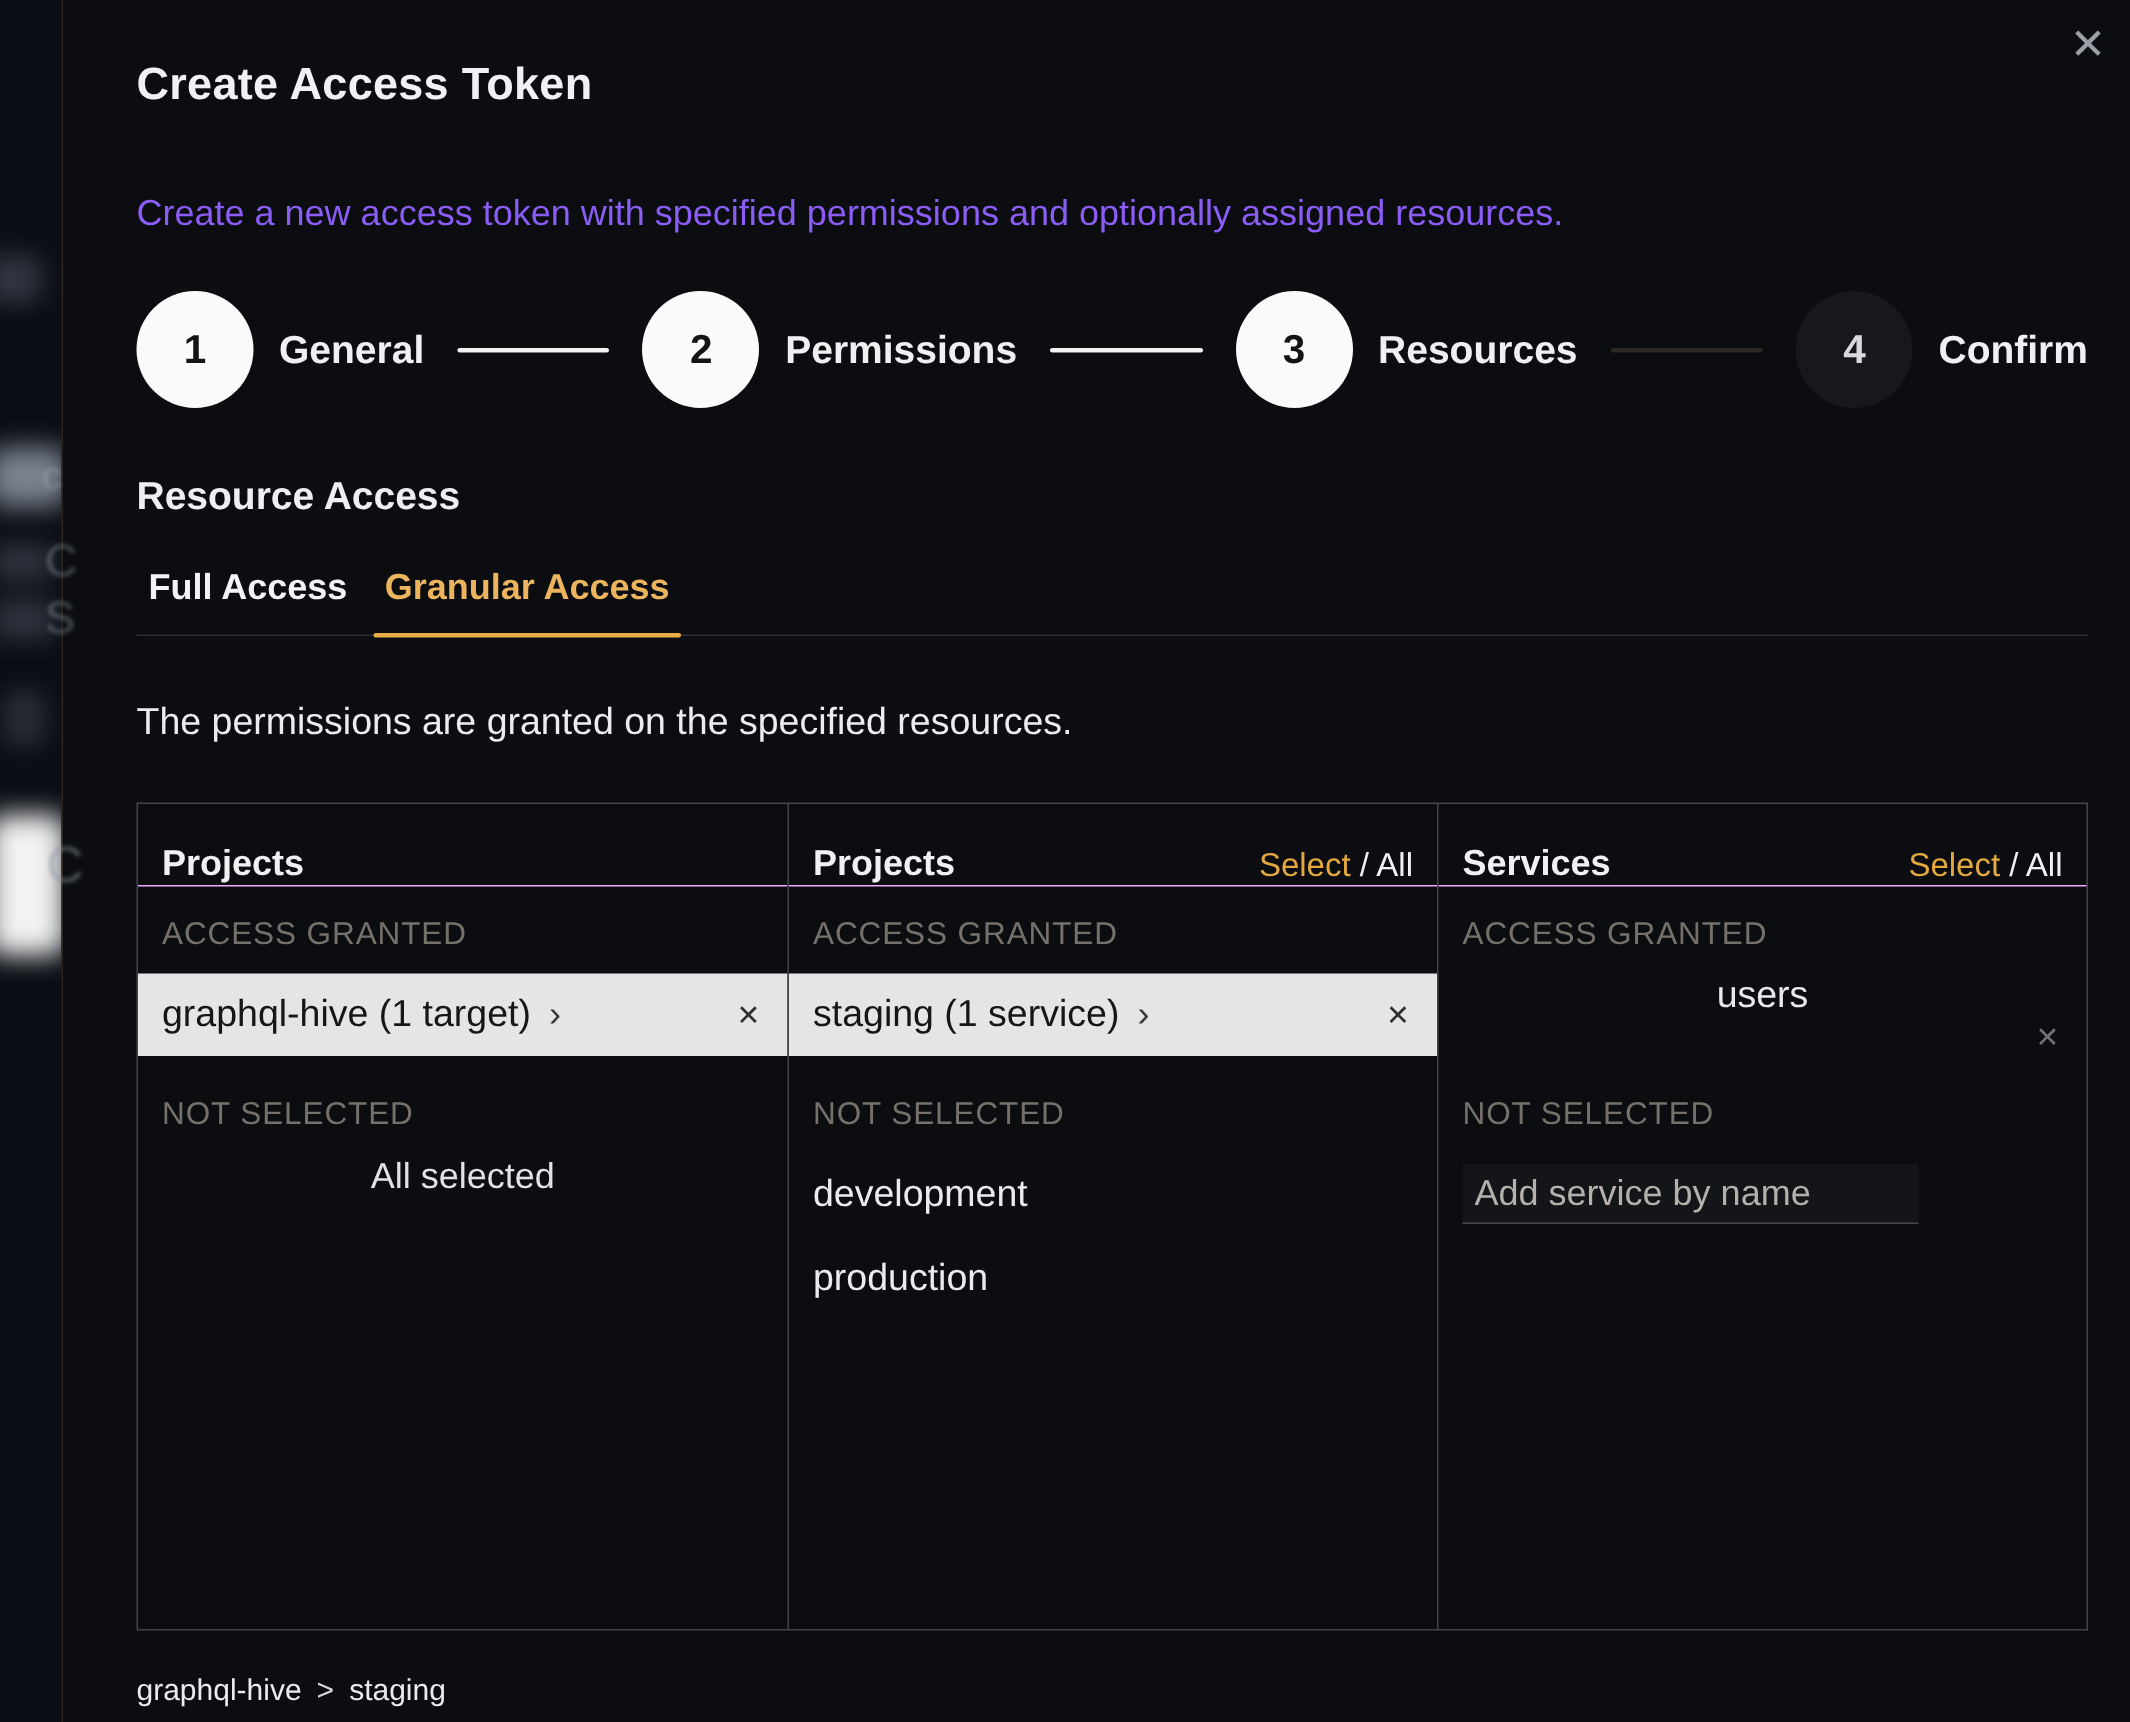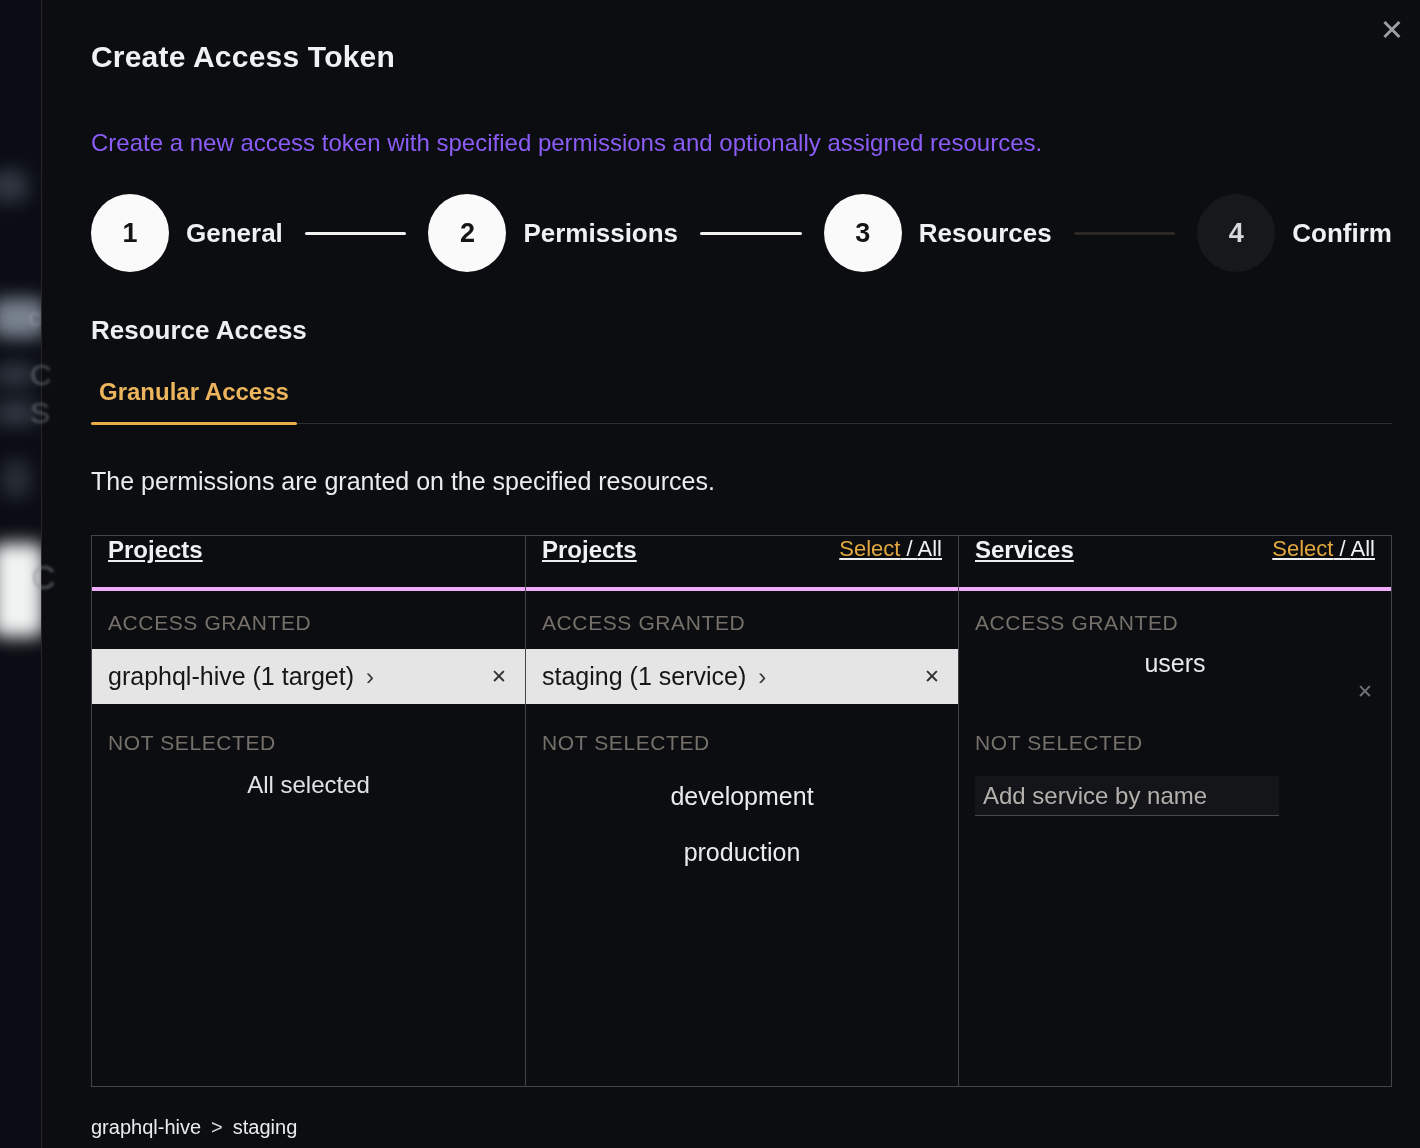--- a/index.html
+++ b/index.html
@@ -172,6 +172,7 @@
   <h2 class="section-heading">Resource Access</h2>
 
   <div class="tabs">
+    <div class="tab">Full Access</div>
     <div class="tab active">Granular Access</div>
   </div>
 

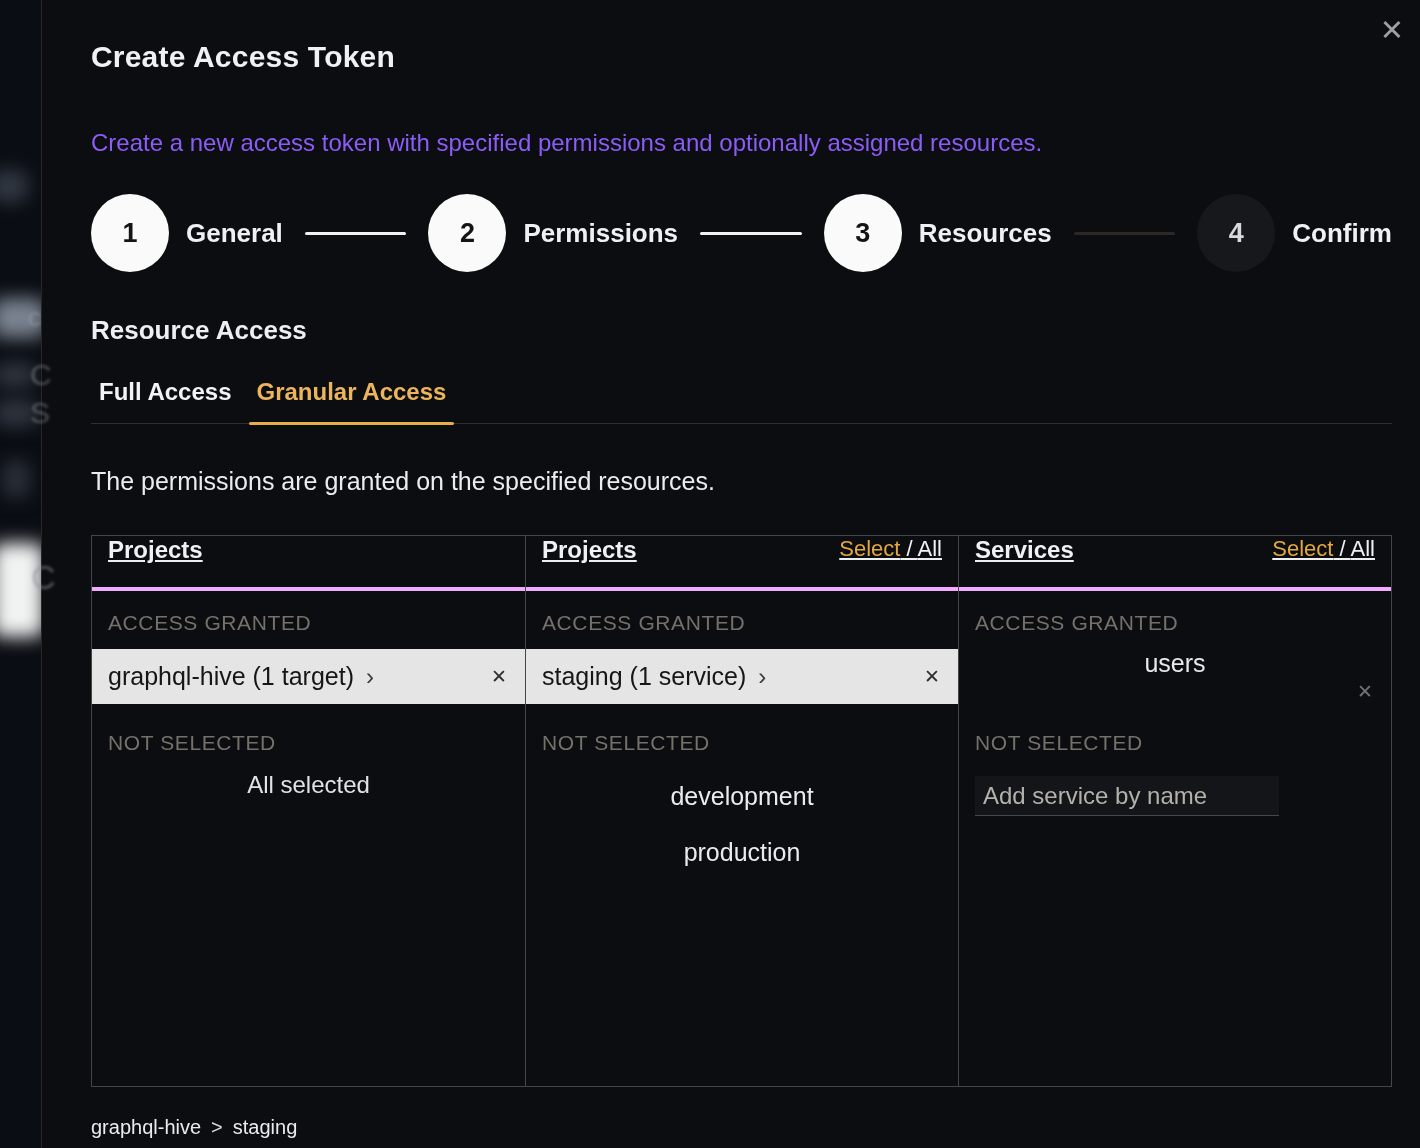--- a/index.html
+++ b/index.html
@@ -83,10 +83,9 @@
   .col + .col { border-left:1px solid #44454a; }
   .col-header {
     height:55px; flex:none;
-    border-bottom:4px solid #f0abfc;
-    display:flex; align-items:flex-start; justify-content:space-between;
+    border-bottom:1px solid #f0abfc;
+    display:flex; align-items:flex-end; justify-content:space-between;
     padding:0 16px;
-    text-decoration:underline;
   }
   .col-title { font-size:24px; font-weight:700; color:#f0f1f3; }
   .select-links { font-size:22px; color:#f0f1f3; white-space:nowrap; }

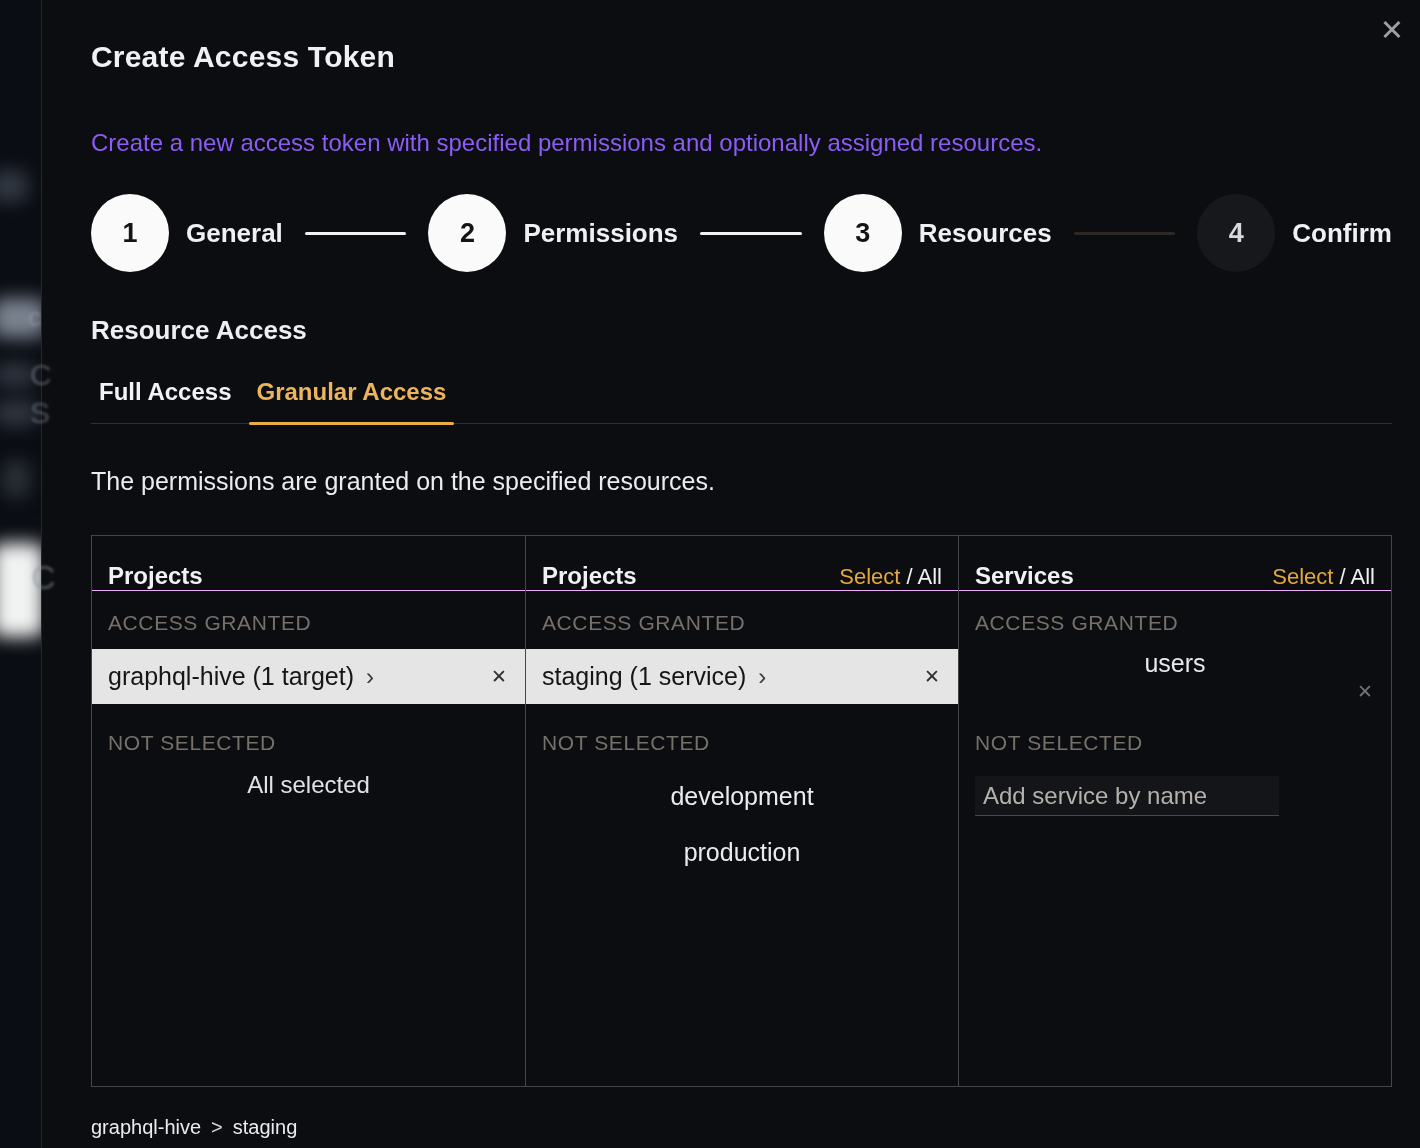--- a/index.html
+++ b/index.html
@@ -109,7 +109,7 @@
   .granted-row.dark { background:transparent; color:#e7e9eb;flex-direction:column; }
   .granted-row.dark .row-x { color:#6e7277; }
   .note-item { margin-top:17px; padding:0 16px; font-size:24px; color:#e0e2e4; line-height:28px;text-align:center; }
-  .pick-item { margin-top:29px; padding:0 16px; font-size:25px; color:#e9ebed; line-height:27px; cursor:pointer;text-align:center; }
+  .pick-item { margin-top:29px; padding:0 16px; font-size:25px; color:#e9ebed; line-height:27px; cursor:pointer; }
   .service-input {
     margin:22px 16px 0; width:304px; height:40px; flex:none;
     background:#141519; border:none; border-bottom:1px solid #47484d;

